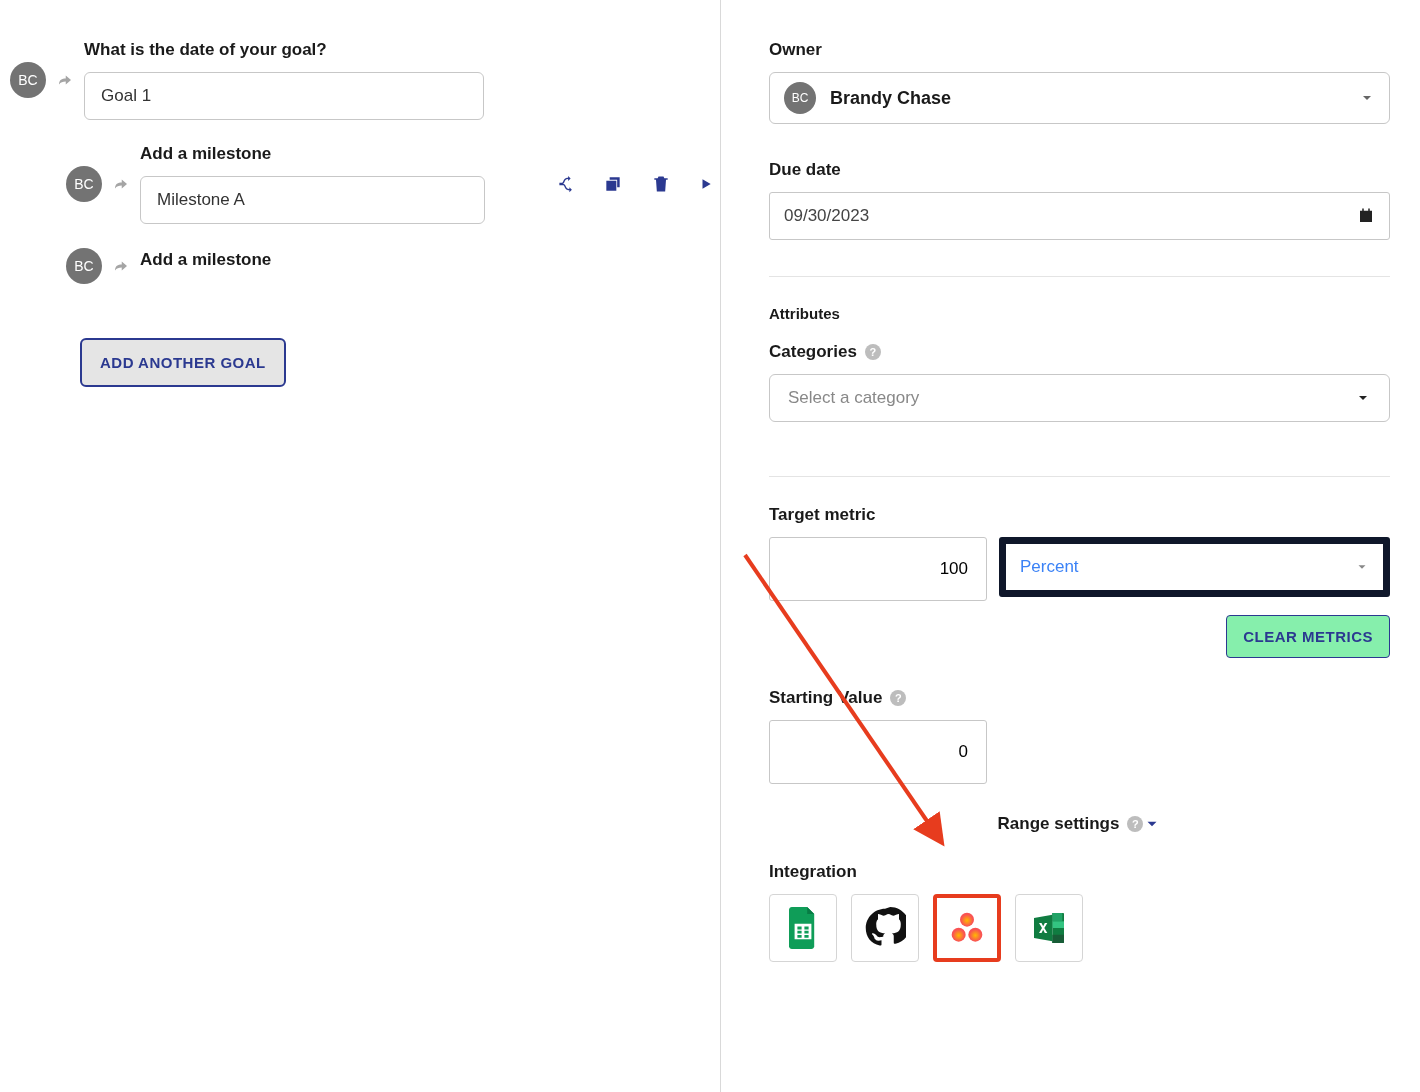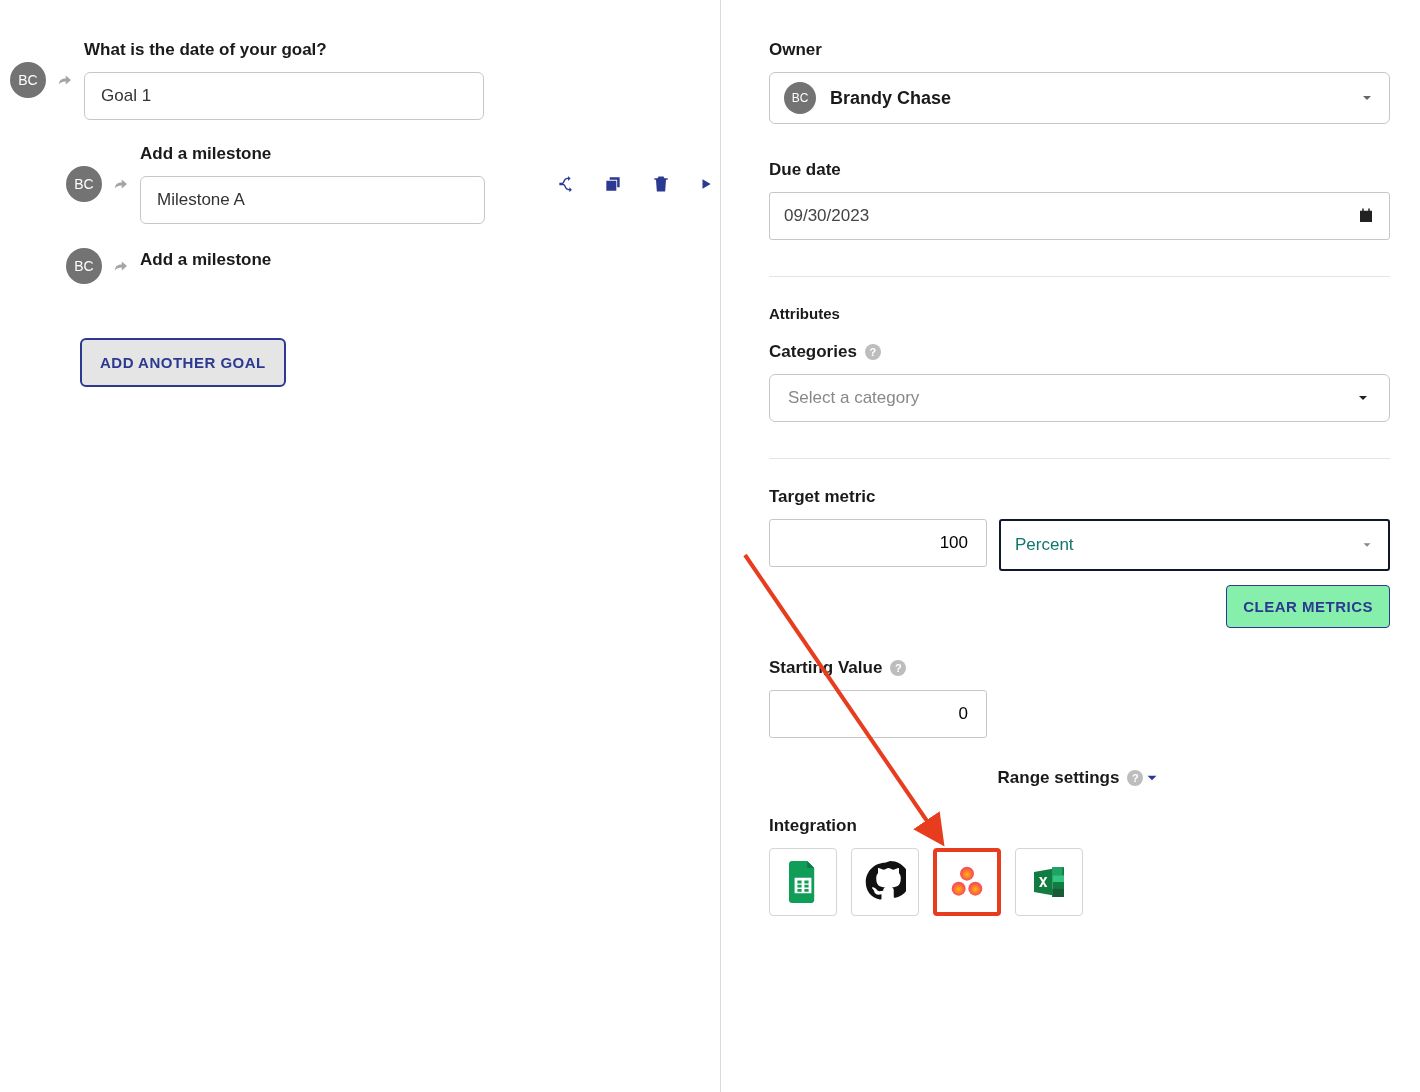--- a/index.html
+++ b/index.html
@@ -147,7 +147,7 @@
     padding: 0 18px;
     font-size: 17px;
     color: #888;
-    margin-bottom: 36px;
+    margin-bottom: 54px;
   }
   .metric-row { display:flex; gap:12px; margin-bottom: 14px; }
   .num-input {

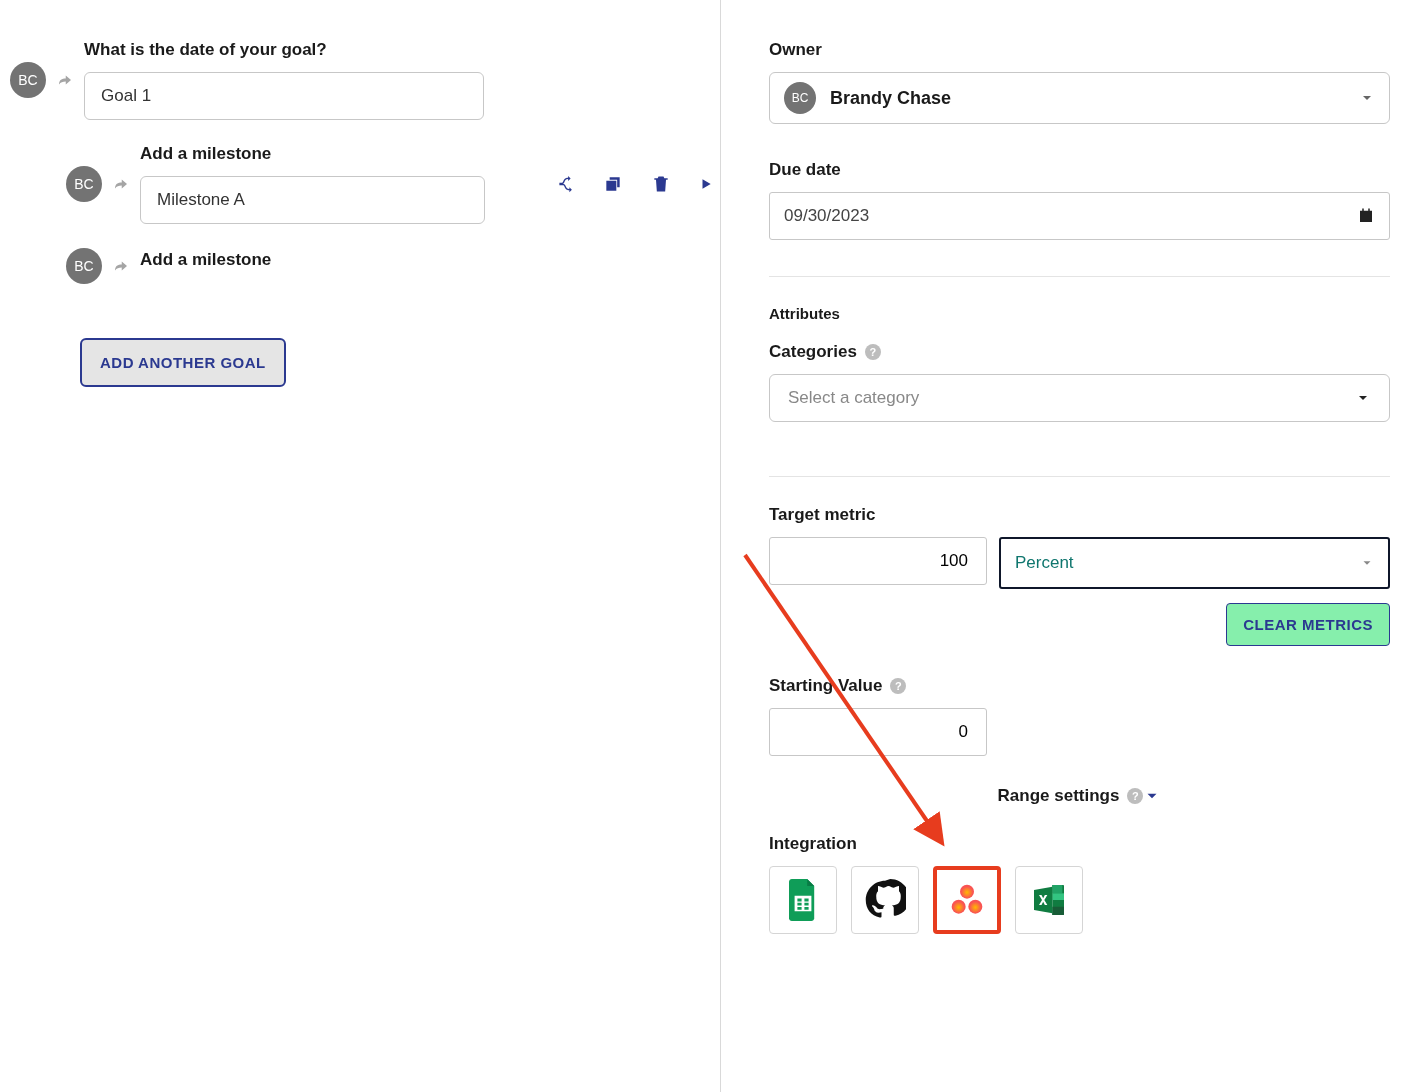--- a/index.html
+++ b/index.html
@@ -153,7 +153,7 @@
   .num-input {
     border: 1px solid #c7c7c7;
     border-radius: 3px;
-    height: 48px;
+    height: 64px;
     text-align: right;
     padding: 0 18px;
     font-size: 17px;

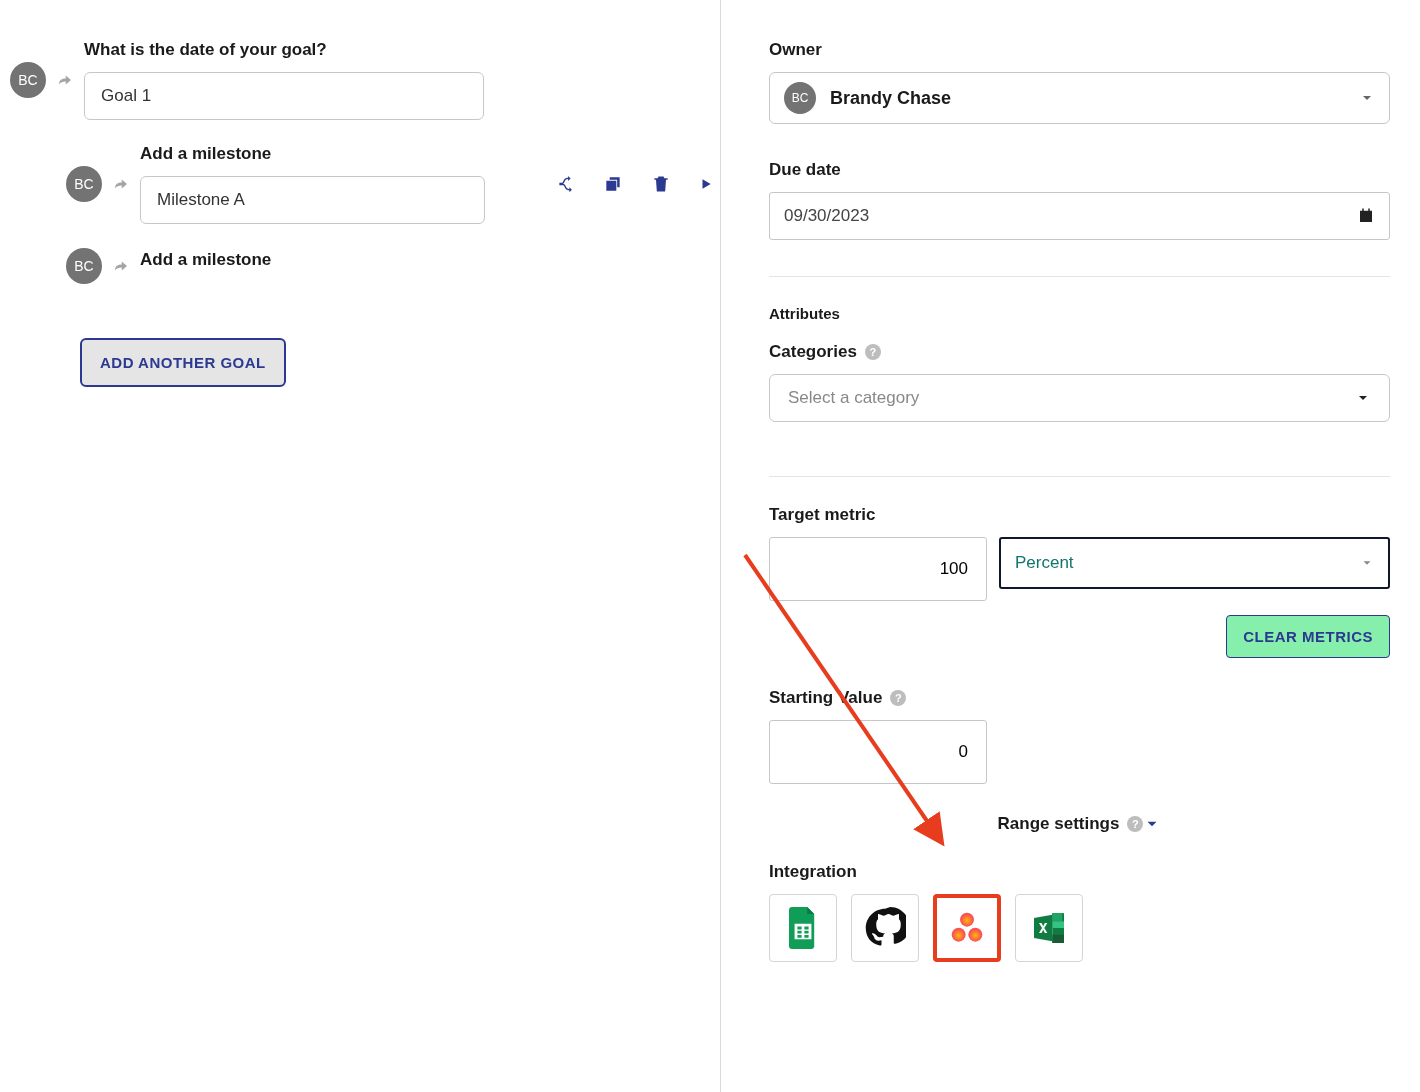--- a/index.html
+++ b/index.html
@@ -160,15 +160,15 @@
     width: 218px;
   }
   .unit-select {
-    border: 2px solid #0f172a;
+    border: 7px solid #0f172a;
     border-radius: 3px;
-    height: 52px;
+    height: 60px;
     display: flex;
     align-items: center;
     justify-content: space-between;
     padding: 0 14px;
     font-size: 17px;
-    color: #0f766e;
+    color: #3b82f6;
     flex:1;
   }
   .clear-btn {

